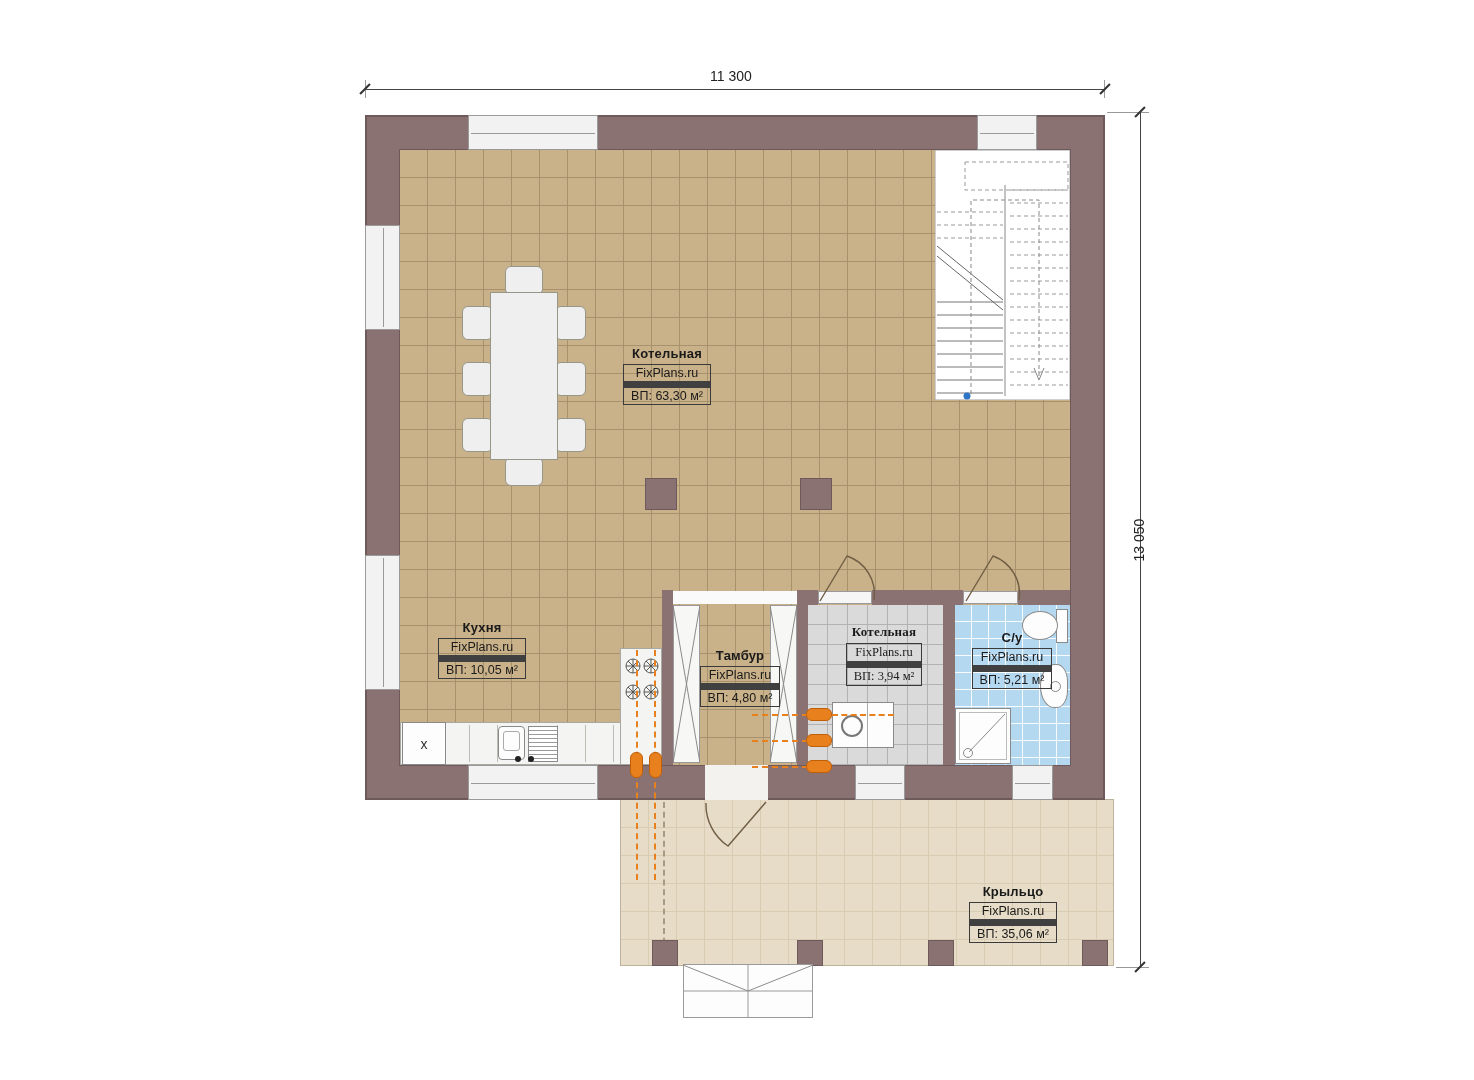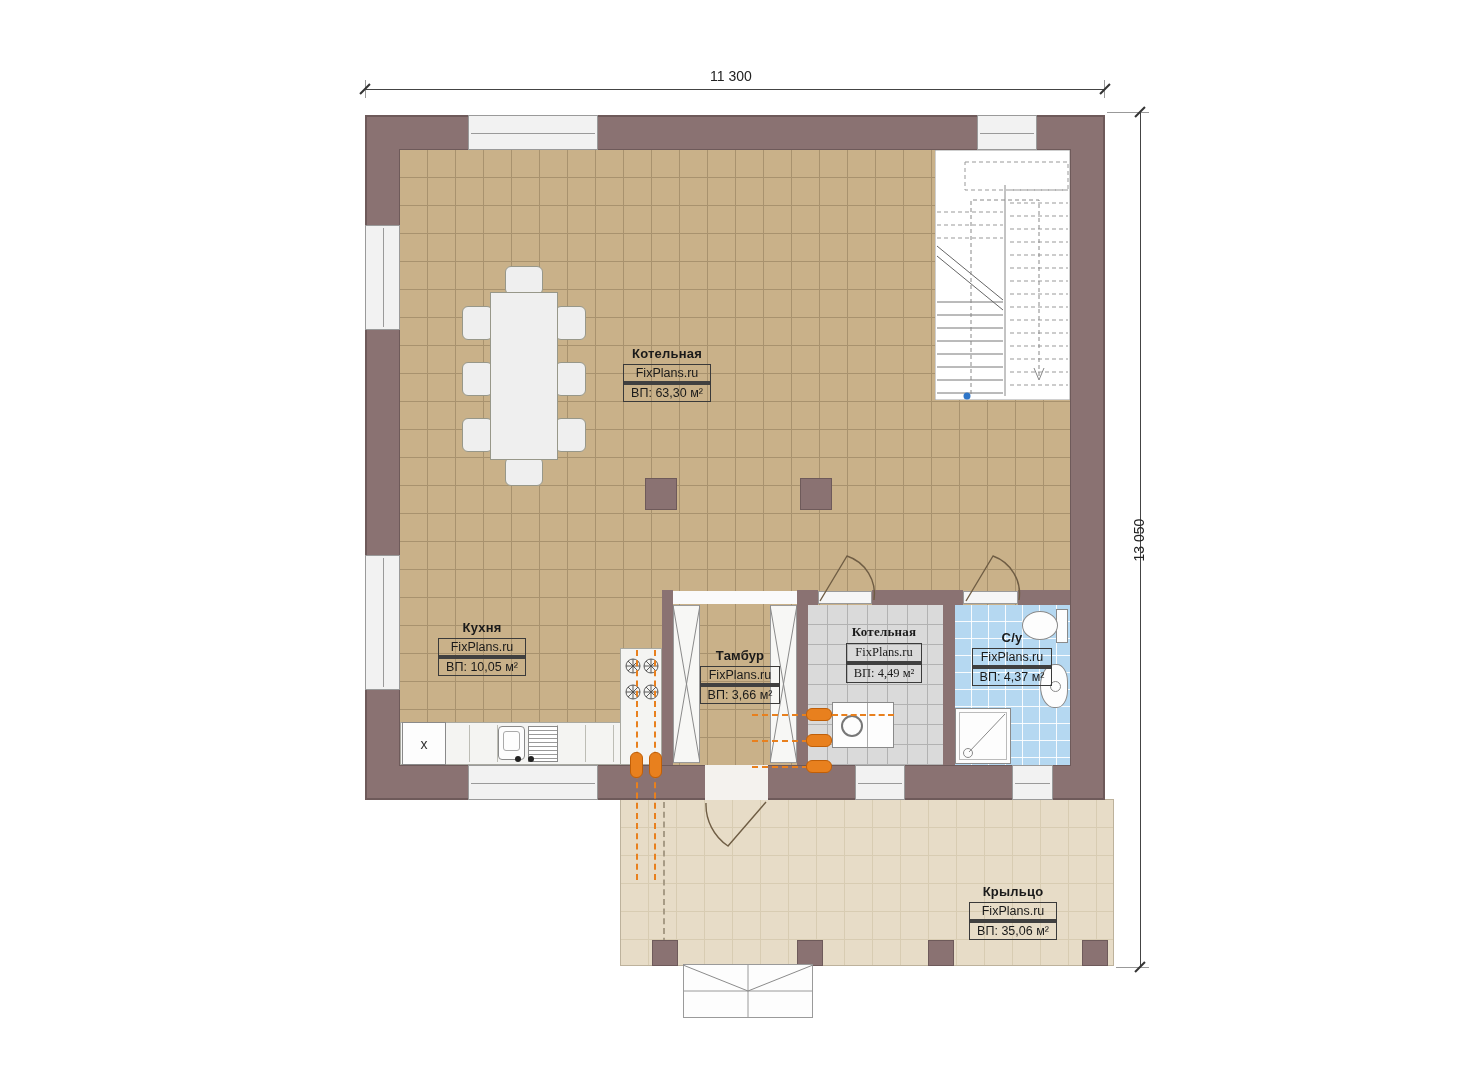--- a/index.html
+++ b/index.html
@@ -44,7 +44,7 @@
   .room-label{position:absolute;text-align:center;color:#1a1a1a;z-index:30;}
   .room-name{font-weight:bold;font-size:13px;margin-bottom:3px;letter-spacing:.2px;}
   .room-box{display:inline-block;border:1px solid #3a3a3a;font-size:12.5px;background:transparent;}
-  .room-brand{padding:1px 7px;border-bottom:4px solid #404040;text-align:center;}
+  .room-brand{padding:1px 7px;border-bottom:7px solid #404040;text-align:center;}
   .room-area{padding:1px 7px;text-align:center;}
   
   .dim-line{position:absolute;background:#444;z-index:3;}

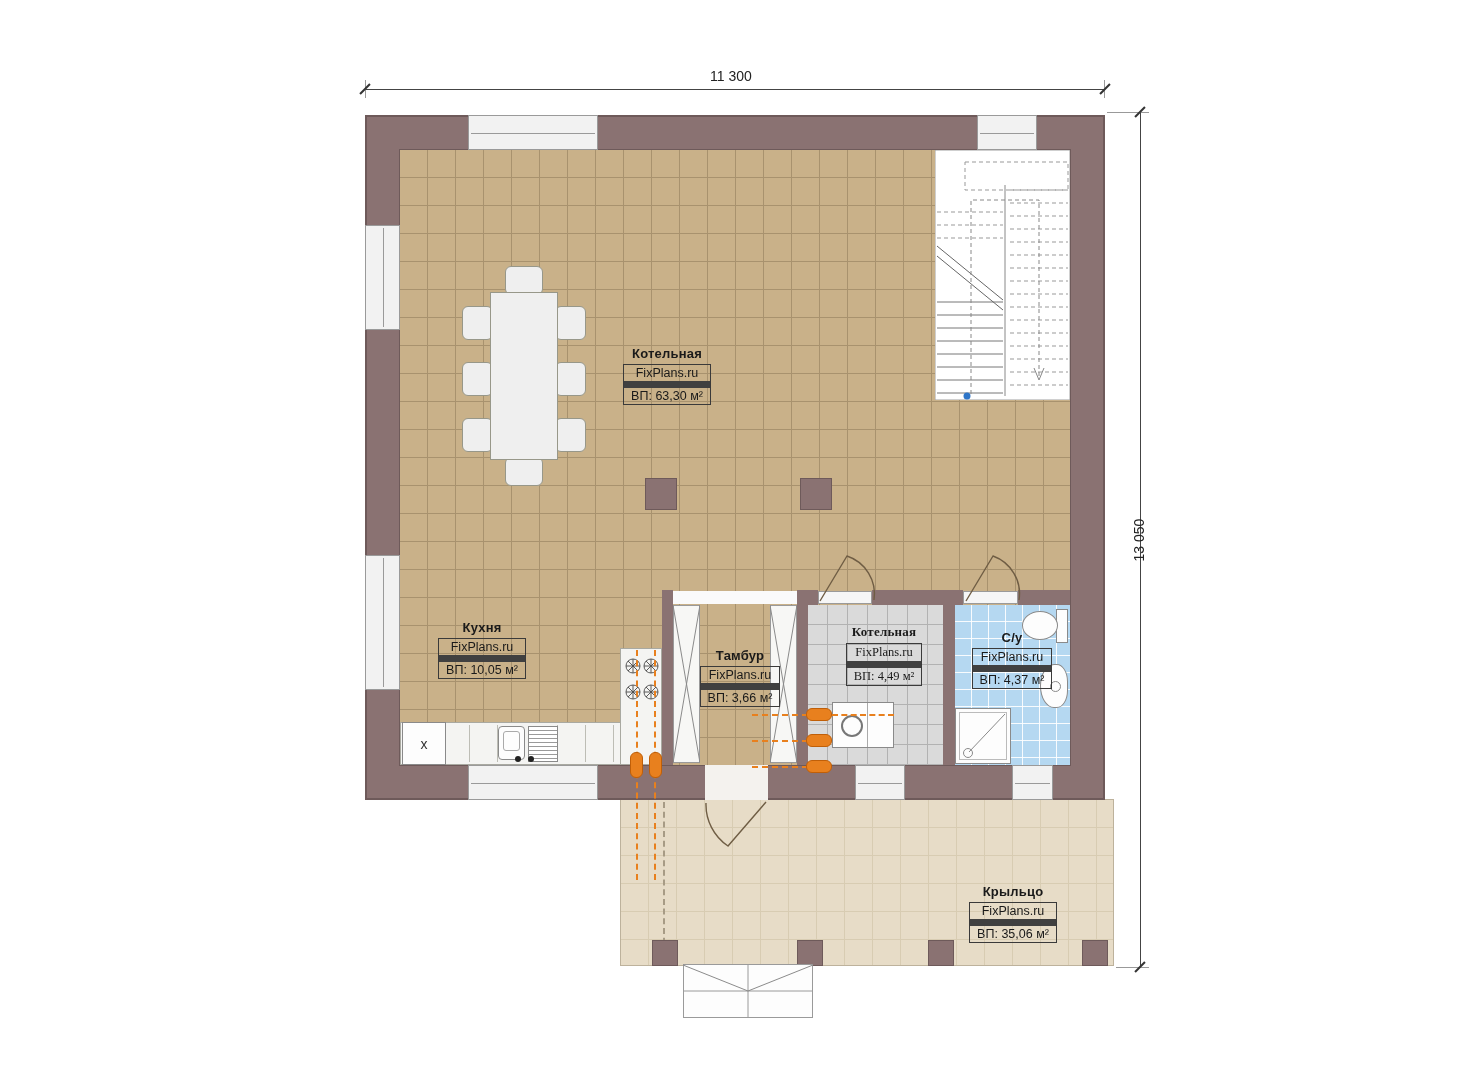--- a/index.html
+++ b/index.html
@@ -297,7 +297,7 @@
     <div class="room-name">Котельная</div>
     <div class="room-box">
       <div class="room-brand">FixPlans.ru</div>
-      <div class="room-area">ВП: 4,49 м²</div>
+      <div class="room-area">ВП: 3,94 м²</div>
     </div>
   </div>
 

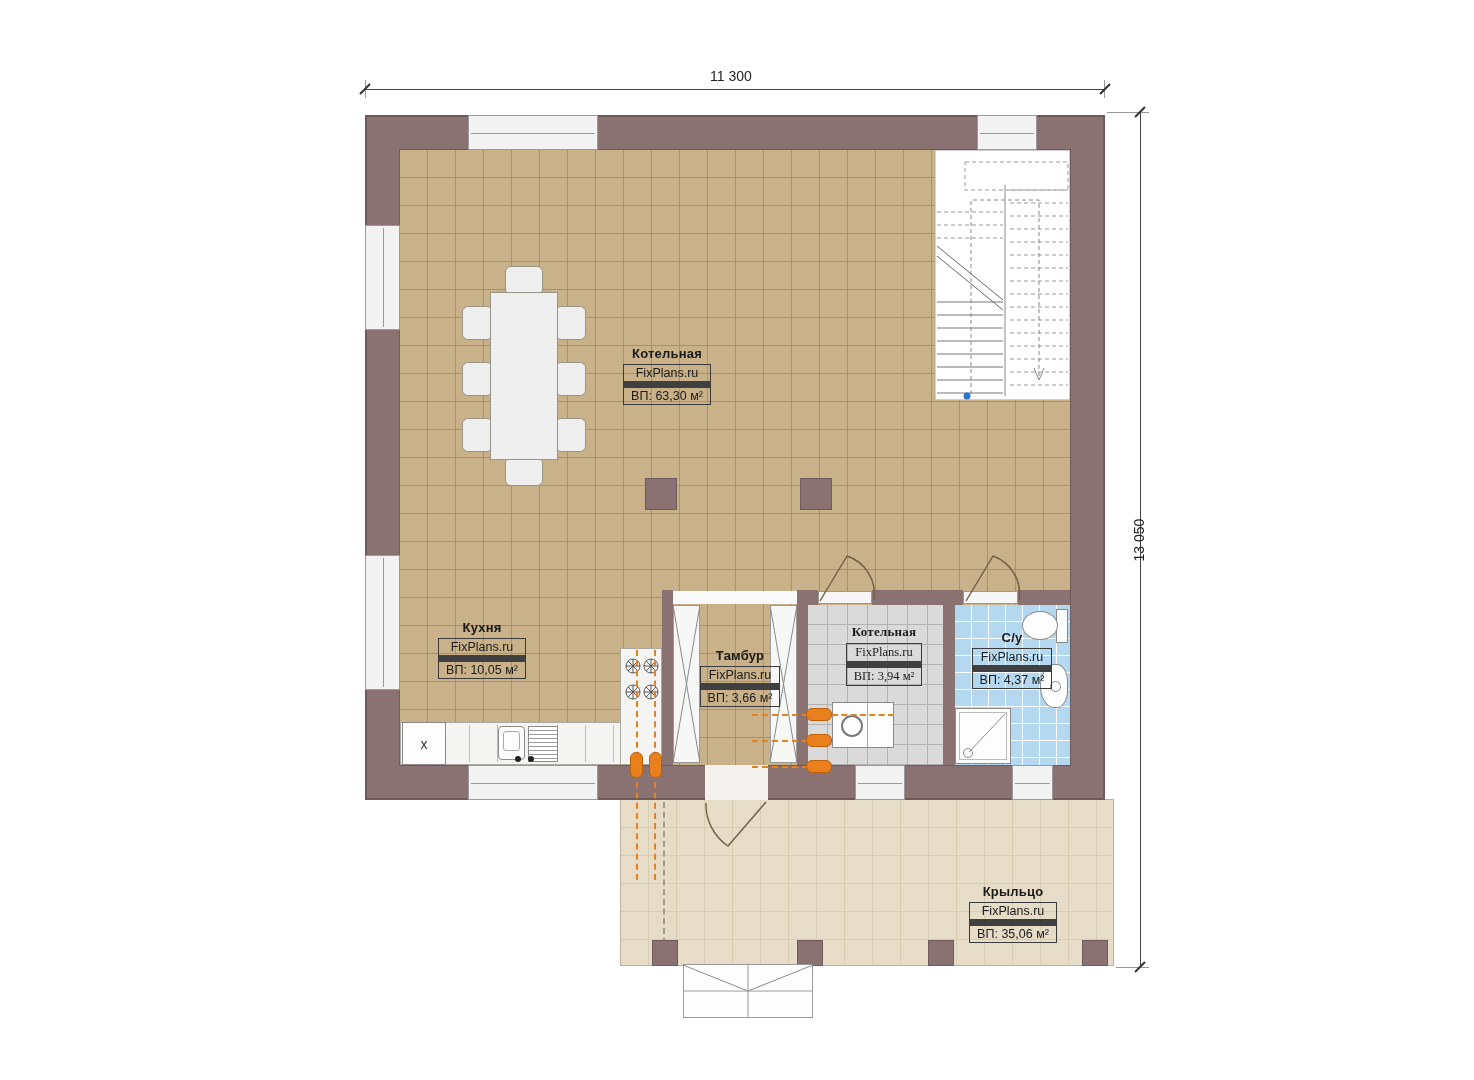--- a/index.html
+++ b/index.html
@@ -305,7 +305,7 @@
     <div class="room-name">С/у</div>
     <div class="room-box">
       <div class="room-brand">FixPlans.ru</div>
-      <div class="room-area">ВП: 4,37 м²</div>
+      <div class="room-area">ВП: 5,21 м²</div>
     </div>
   </div>
 

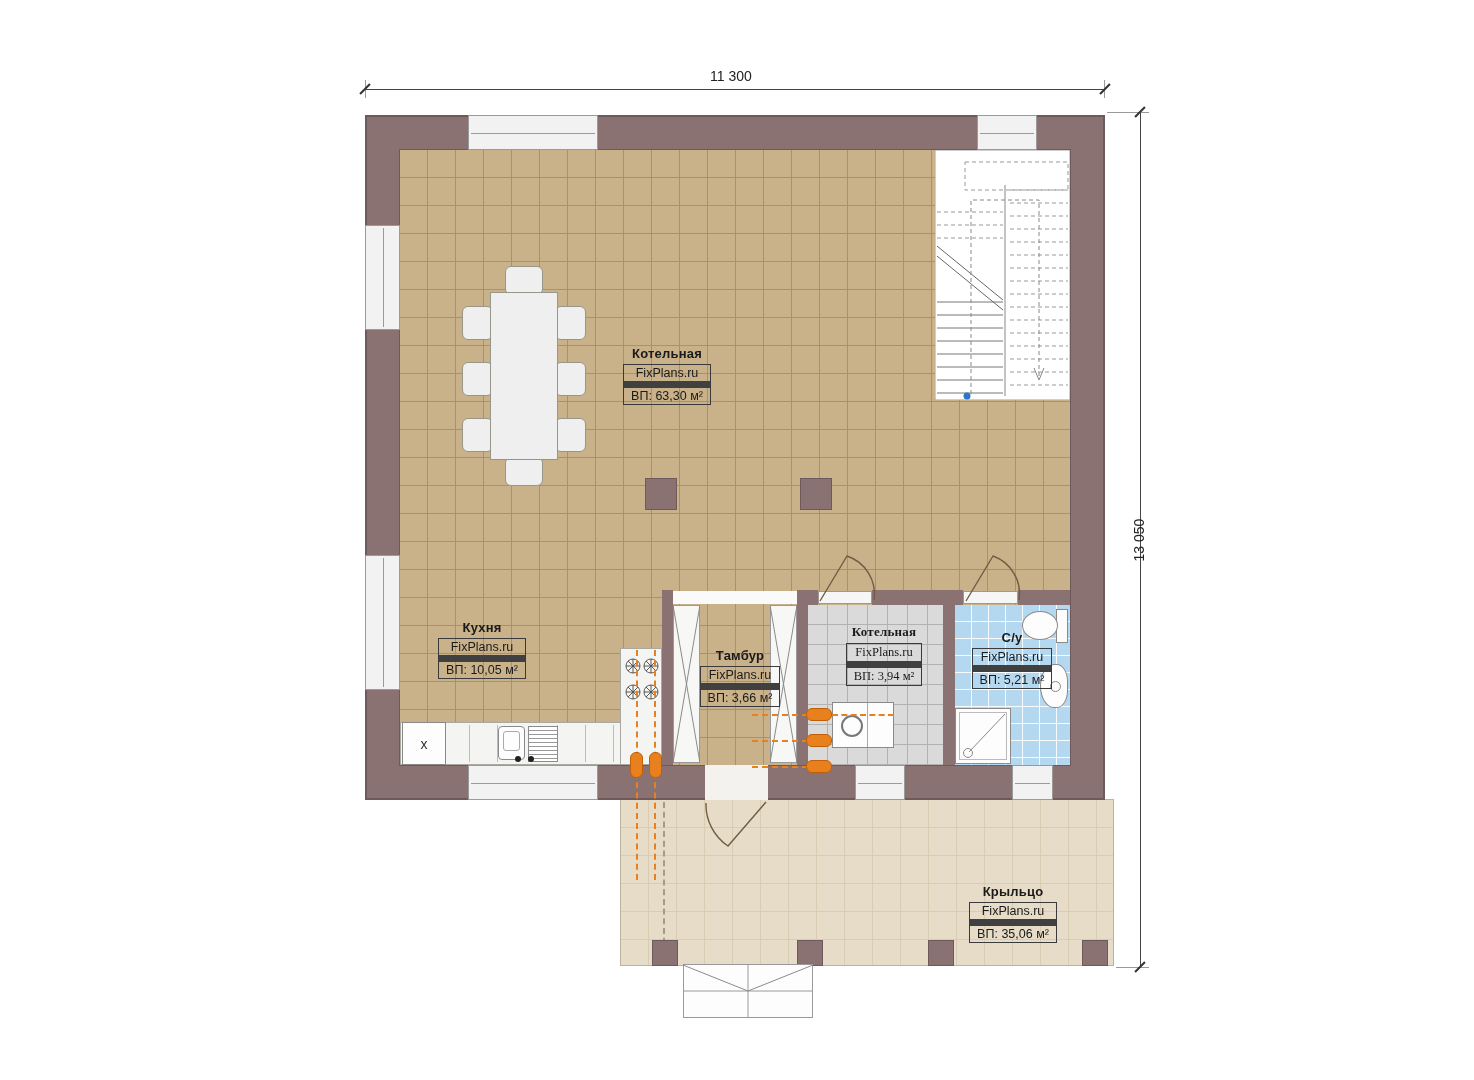--- a/index.html
+++ b/index.html
@@ -289,7 +289,7 @@
     <div class="room-name">Тамбур</div>
     <div class="room-box">
       <div class="room-brand">FixPlans.ru</div>
-      <div class="room-area">ВП: 3,66 м²</div>
+      <div class="room-area">ВП: 4,80 м²</div>
     </div>
   </div>
 

